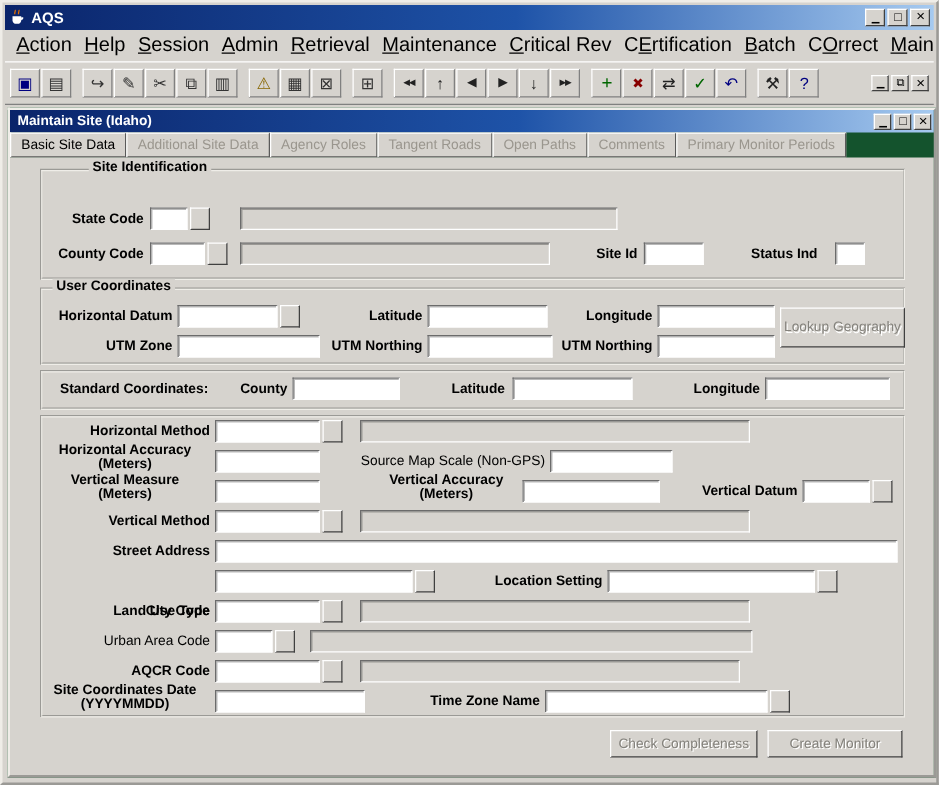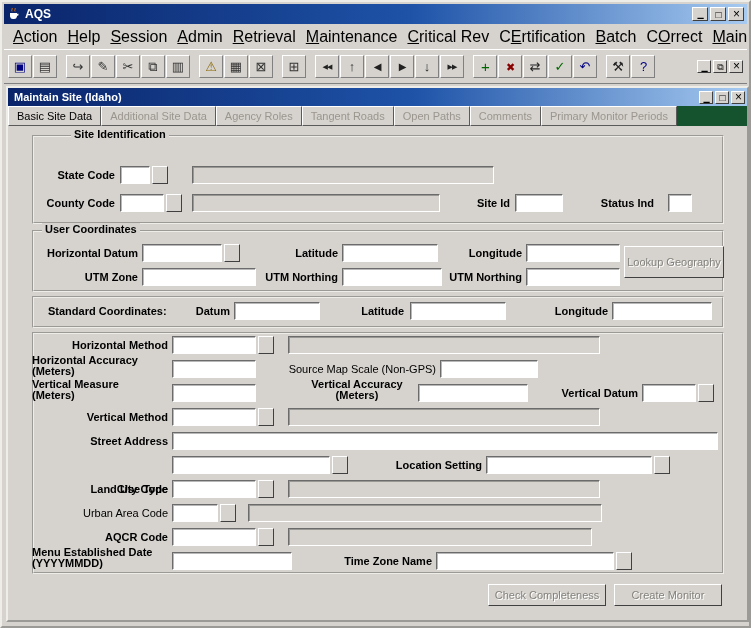--- a/index.html
+++ b/index.html
@@ -201,7 +201,7 @@
 
       <div class="grp" style="left:24px;top:170px;width:692px;height:32px;"></div>
       <div class="lbl left" style="left:40px;top:179px;">Standard Coordinates:</div>
-      <div class="lbl" style="left:170px;top:179px;width:52px;">Datum</div>
+      <div class="lbl" style="left:170px;top:179px;width:52px;">County</div>
       <input class="fld" readonly="" style="left: 226px; top: 176px; width: 86px;">
       <div class="lbl" style="left:330px;top:179px;width:66px;">Latitude</div>
       <input class="fld" readonly="" style="left: 402px; top: 176px; width: 96px;">

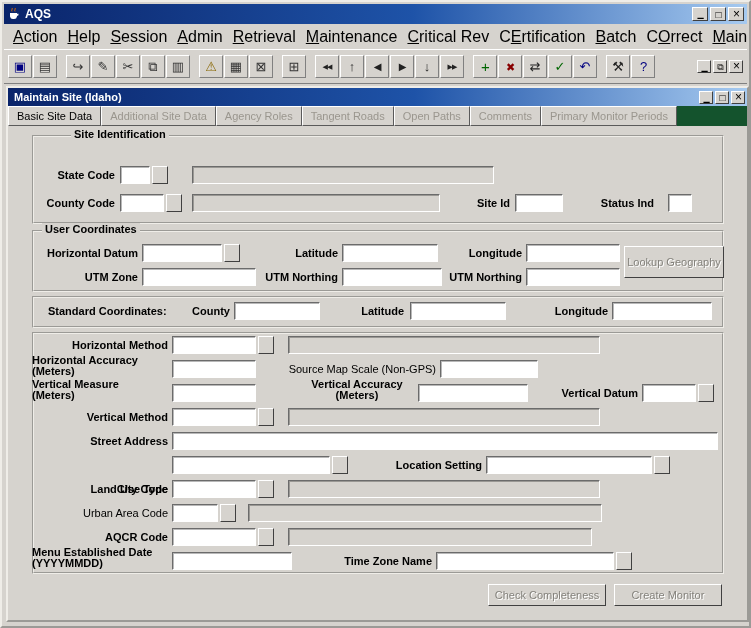--- a/index.html
+++ b/index.html
@@ -54,7 +54,7 @@
   .lbl{position:absolute;font-size:11px;font-weight:bold;color:#000;text-align:right;white-space:nowrap;}
   .lbl.plain{font-weight:normal;}
   .lbl.left{text-align:left;}
-  .lbl2{position:absolute;font-size:11px;font-weight:bold;color:#000;text-align:left;line-height:11px;white-space:nowrap;}
+  .lbl2{position:absolute;font-size:11px;font-weight:bold;color:#000;text-align:center;line-height:11px;white-space:nowrap;}
   .lbl2.center{text-align:center;}
   .fld{position:absolute;height:18px;background:#fff;border:1px solid;border-color:#6b6b6b #fff #fff #6b6b6b;
     box-shadow:inset 1px 1px 0 rgba(0,0,0,.28);font-family:"Liberation Sans",sans-serif;font-size:11px;padding:0 2px;}

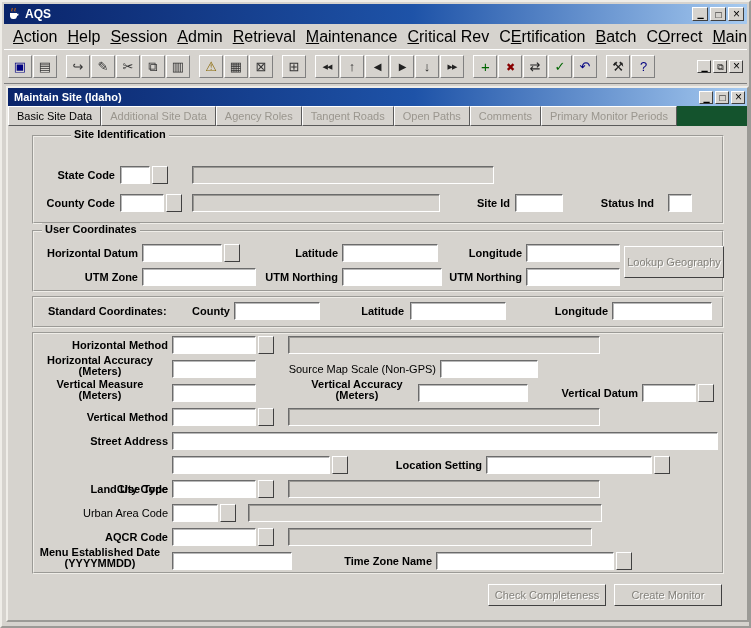--- a/index.html
+++ b/index.html
@@ -268,7 +268,7 @@
       <input class="fld ro" readonly="" style="left: 280px; top: 402px; width: 304px;">
 
       <div class="lbl2" style="left:24px;top:421px;width:136px;">
-        <div>Menu Established Date</div>
+        <div>Site Coordinates Date</div>
         <div>(YYYYMMDD)</div>
       </div>
       <input class="fld" style="left: 164px; top: 426px; width: 120px;">

